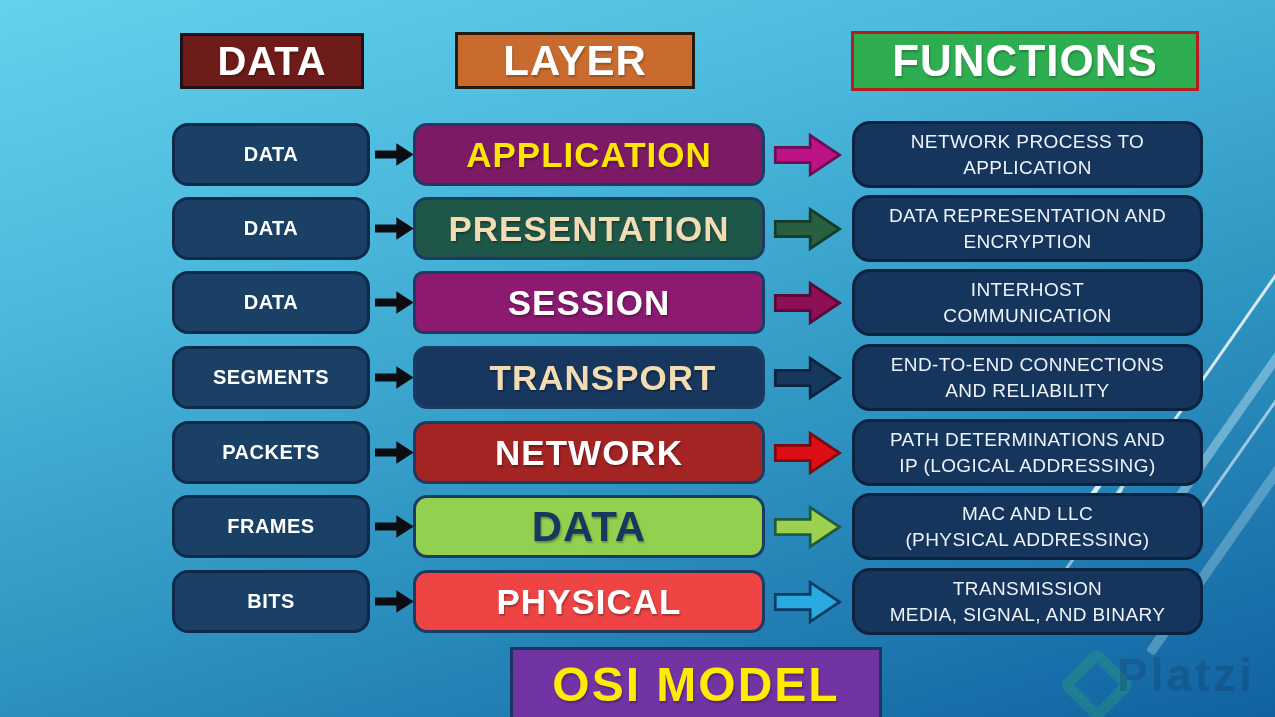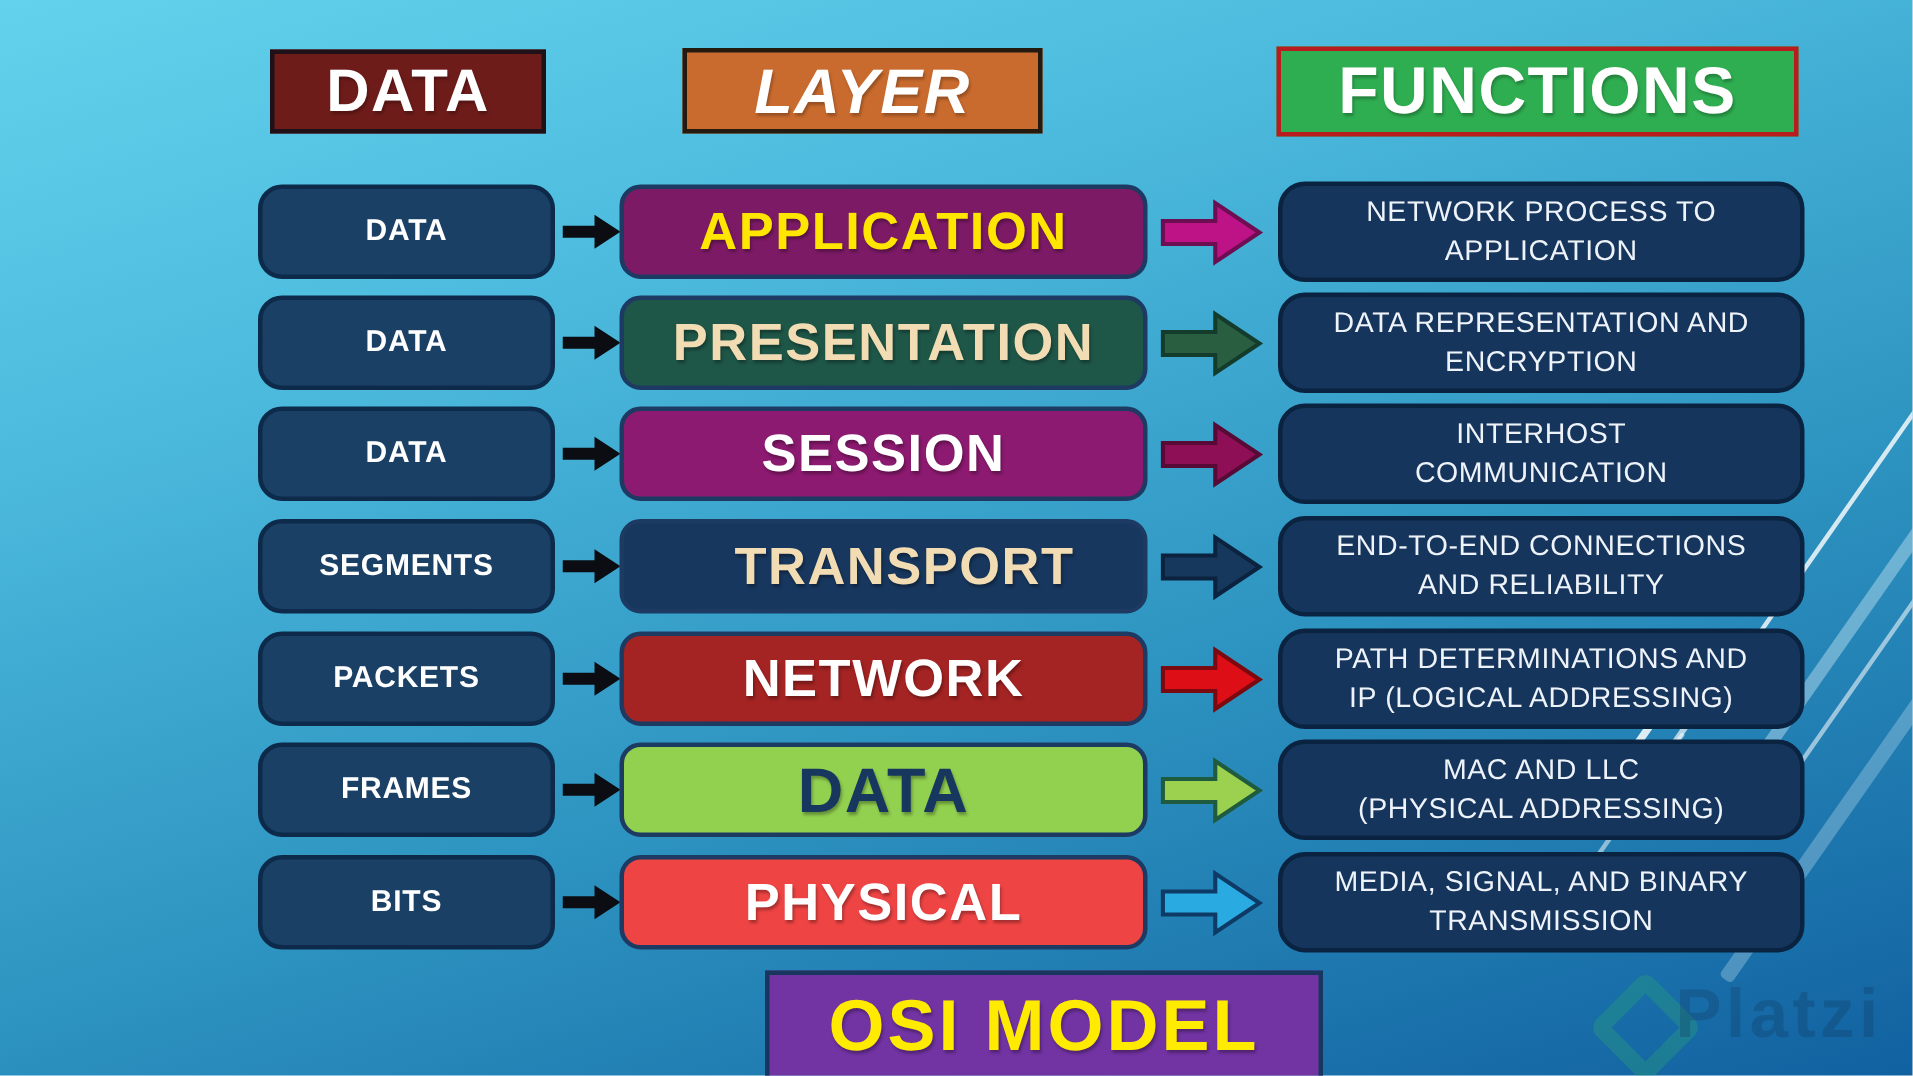--- a/index.html
+++ b/index.html
@@ -82,7 +82,7 @@
 <div class="streak s7"></div>
 
 <div class="hdr" id="hdr-data" style="background: rgb(110, 28, 26);">DATA</div>
-<div class="hdr" id="hdr-layer" style="background: rgb(201, 107, 46); font-style: italic;">LAYER</div>
+<div class="hdr" id="hdr-layer" style="background: rgb(201, 107, 46);">LAYER</div>
 <div class="hdr" id="hdr-functions" style="background: rgb(47, 174, 81);">FUNCTIONS</div>
 
 <div class="row" id="row0" data-row="0">

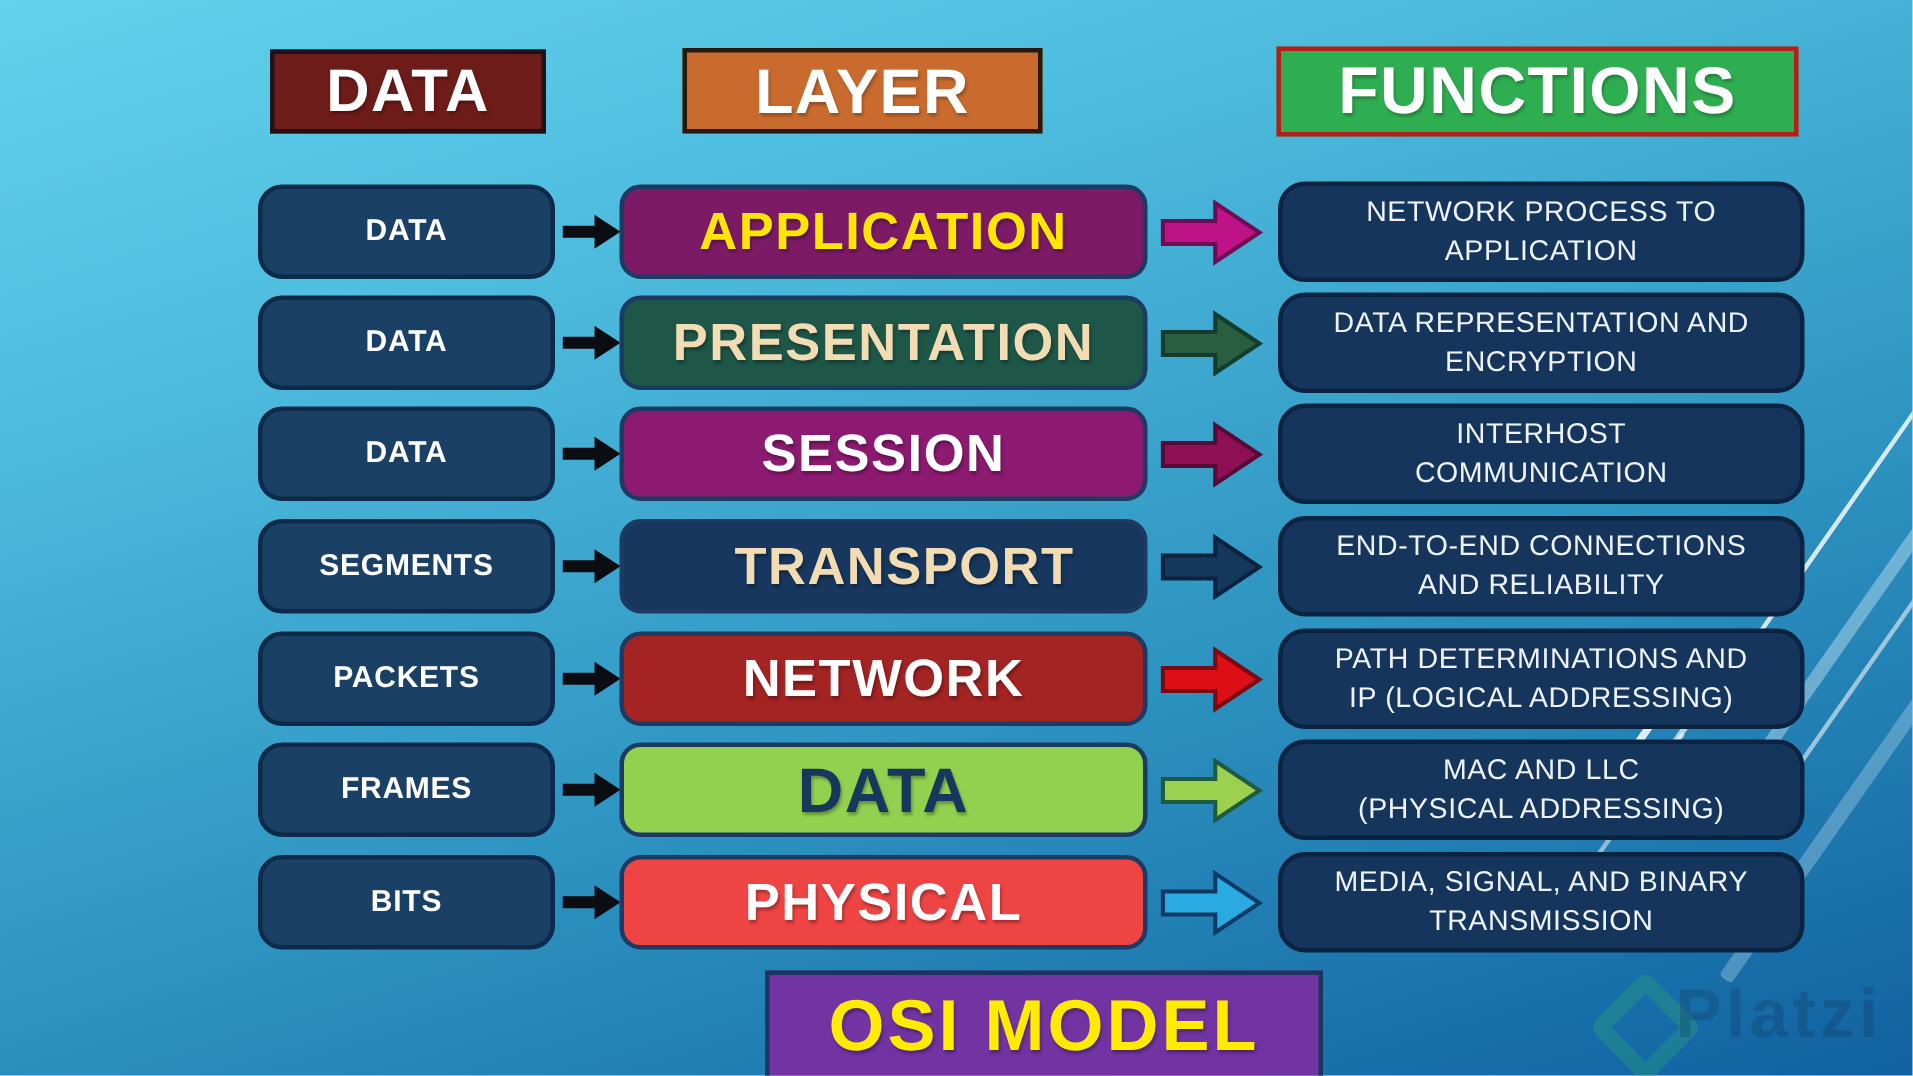--- a/index.html
+++ b/index.html
@@ -120,7 +120,7 @@
   <svg class="black-arrow" viewBox="0 0 60 40">
       <polygon points="0,14 32,14 32,3 58,20 32,37 32,26 0,26" fill="#0b0d12"></polygon>
     </svg>
-  <div class="layer-box" style="background: rgb(140, 26, 112); color: rgb(255, 255, 255);">SESSION</div>
+  <div class="layer-box" style="background: rgb(140, 26, 112); color: rgb(255, 255, 255); border-radius: 10px;">SESSION</div>
   <svg class="colored-arrow" viewBox="0 0 64 44">
       <polygon points="2,15 34,15 34,4 61,22 34,40 34,29 2,29" stroke-width="2.5" style="fill: rgb(142, 15, 86); stroke: rgb(87, 10, 54);"></polygon>
     </svg>

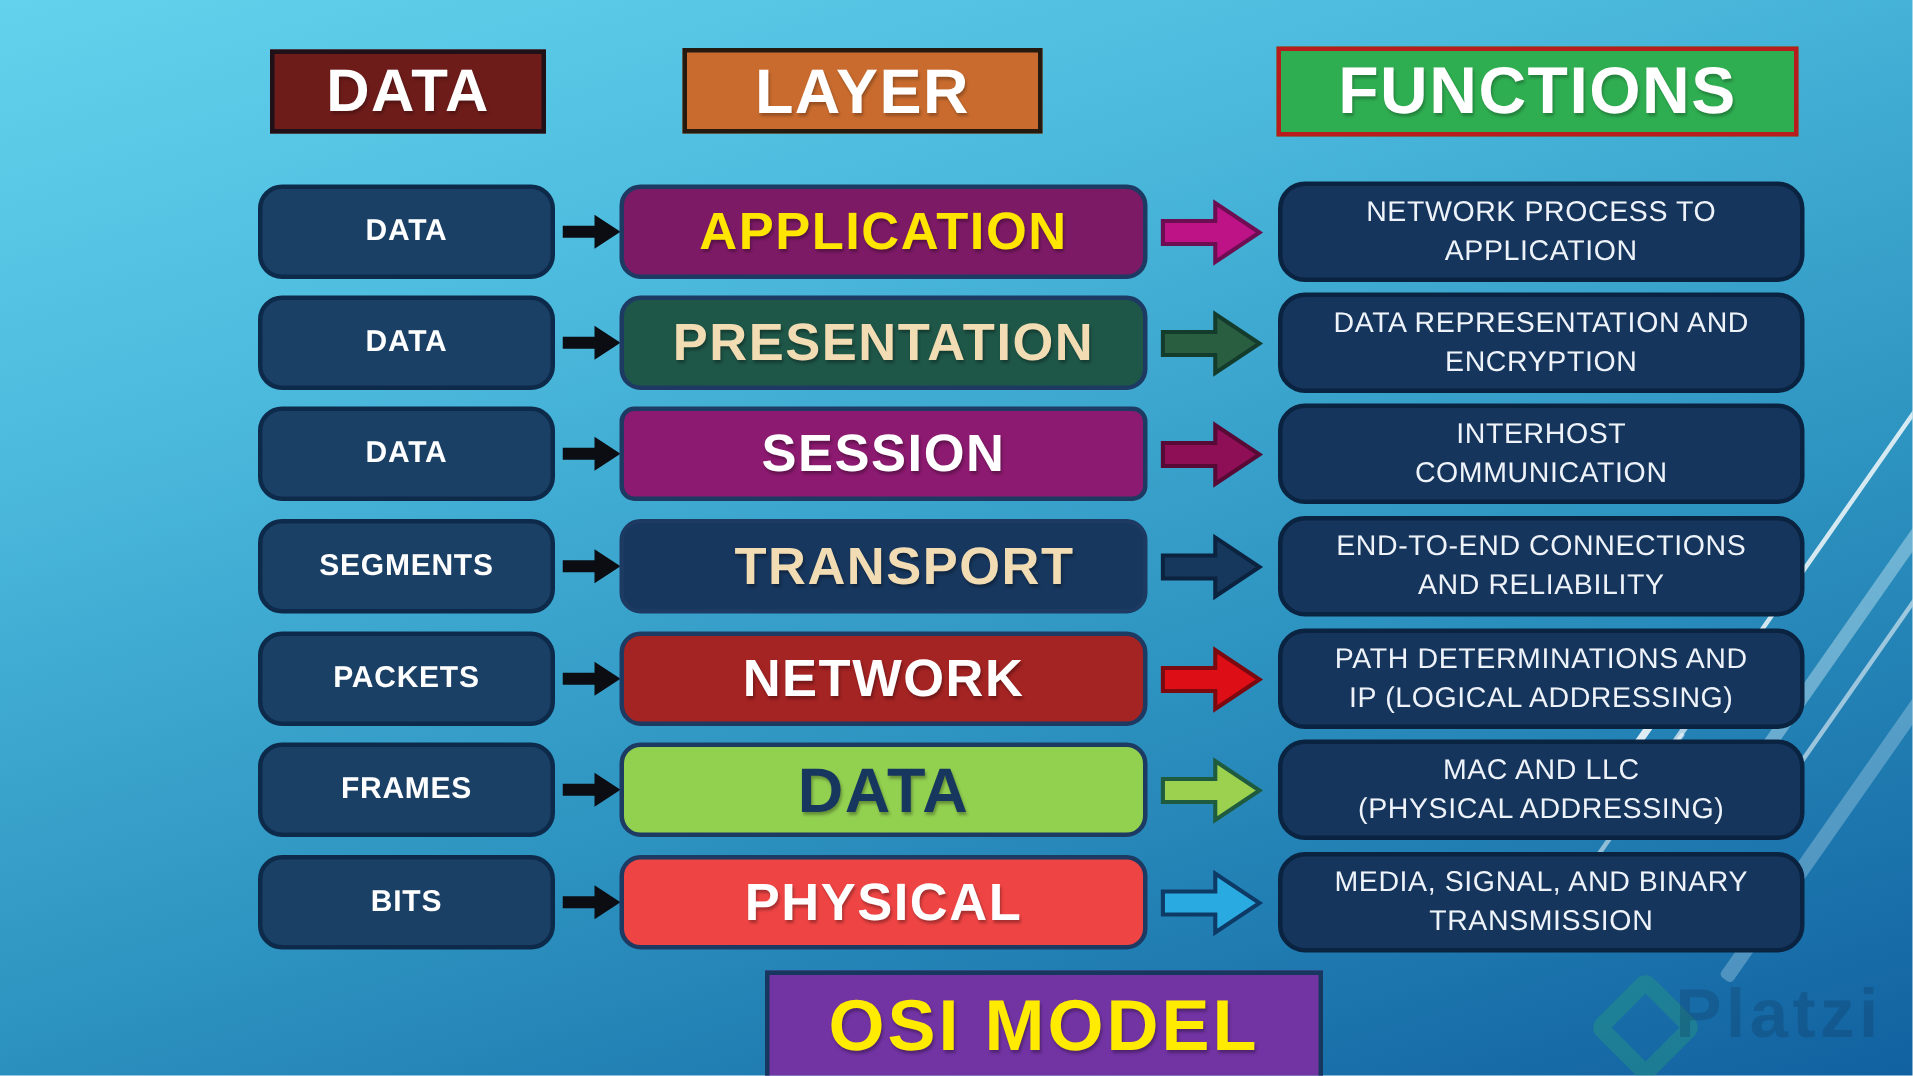--- a/index.html
+++ b/index.html
@@ -185,8 +185,8 @@
       <polygon points="2,15 34,15 34,4 61,22 34,40 34,29 2,29" stroke-width="2.5" style="fill: rgb(41, 171, 226); stroke: rgb(14, 58, 102);"></polygon>
     </svg>
   <div class="func-box">
+    <span>TRANSMISSION</span>
     <span>MEDIA, SIGNAL, AND BINARY</span>
-    <span>TRANSMISSION</span>
   </div>
 </div>
 

